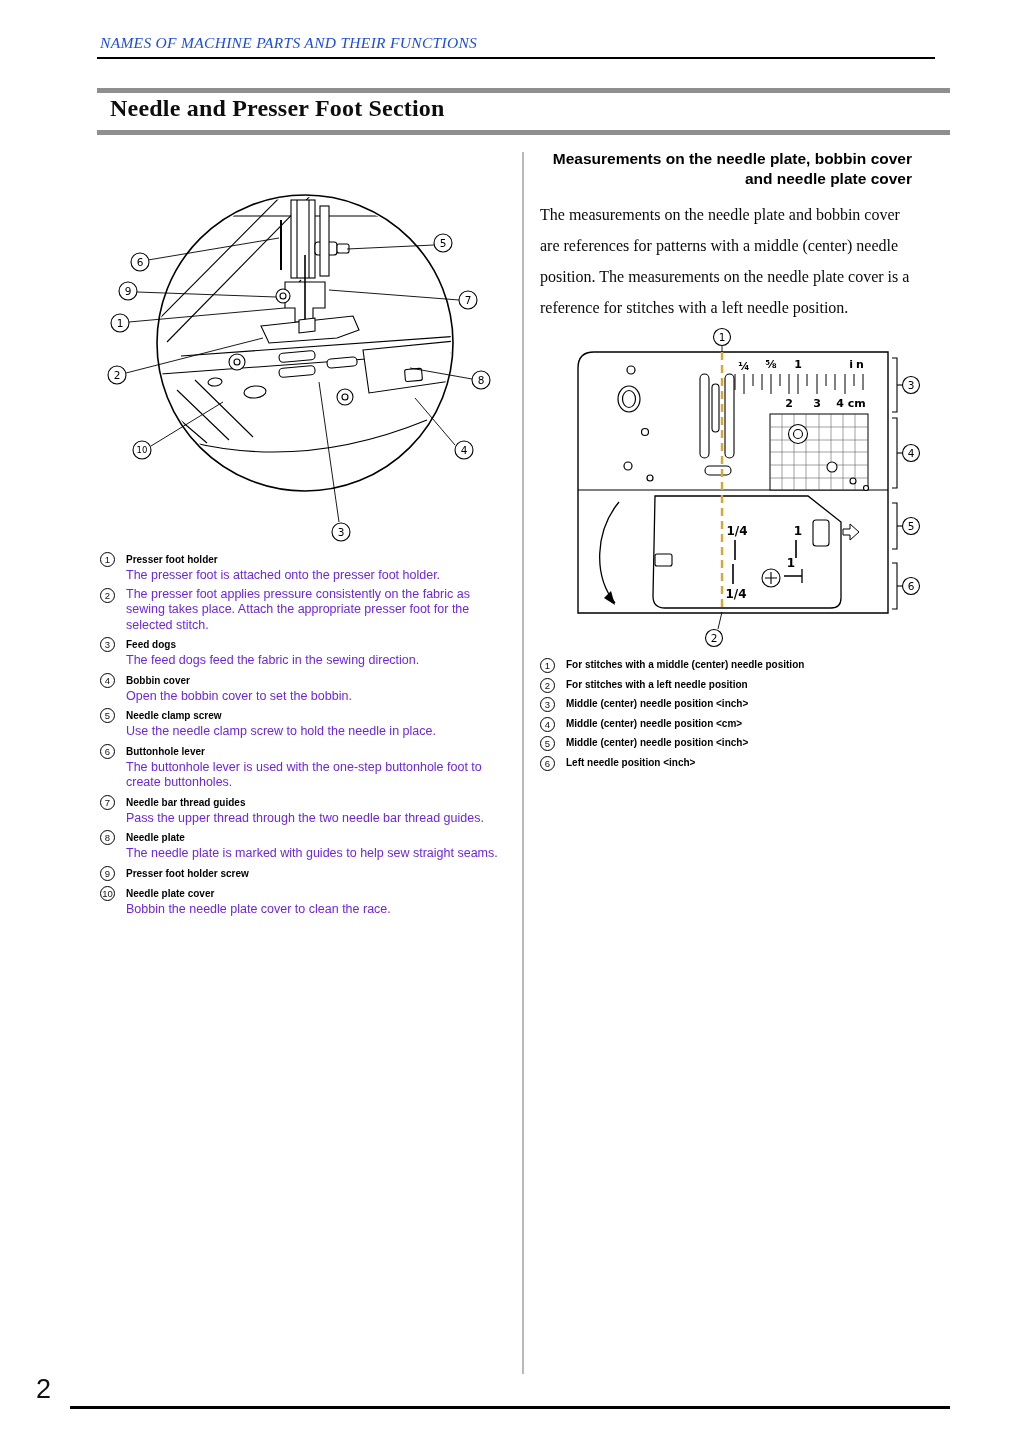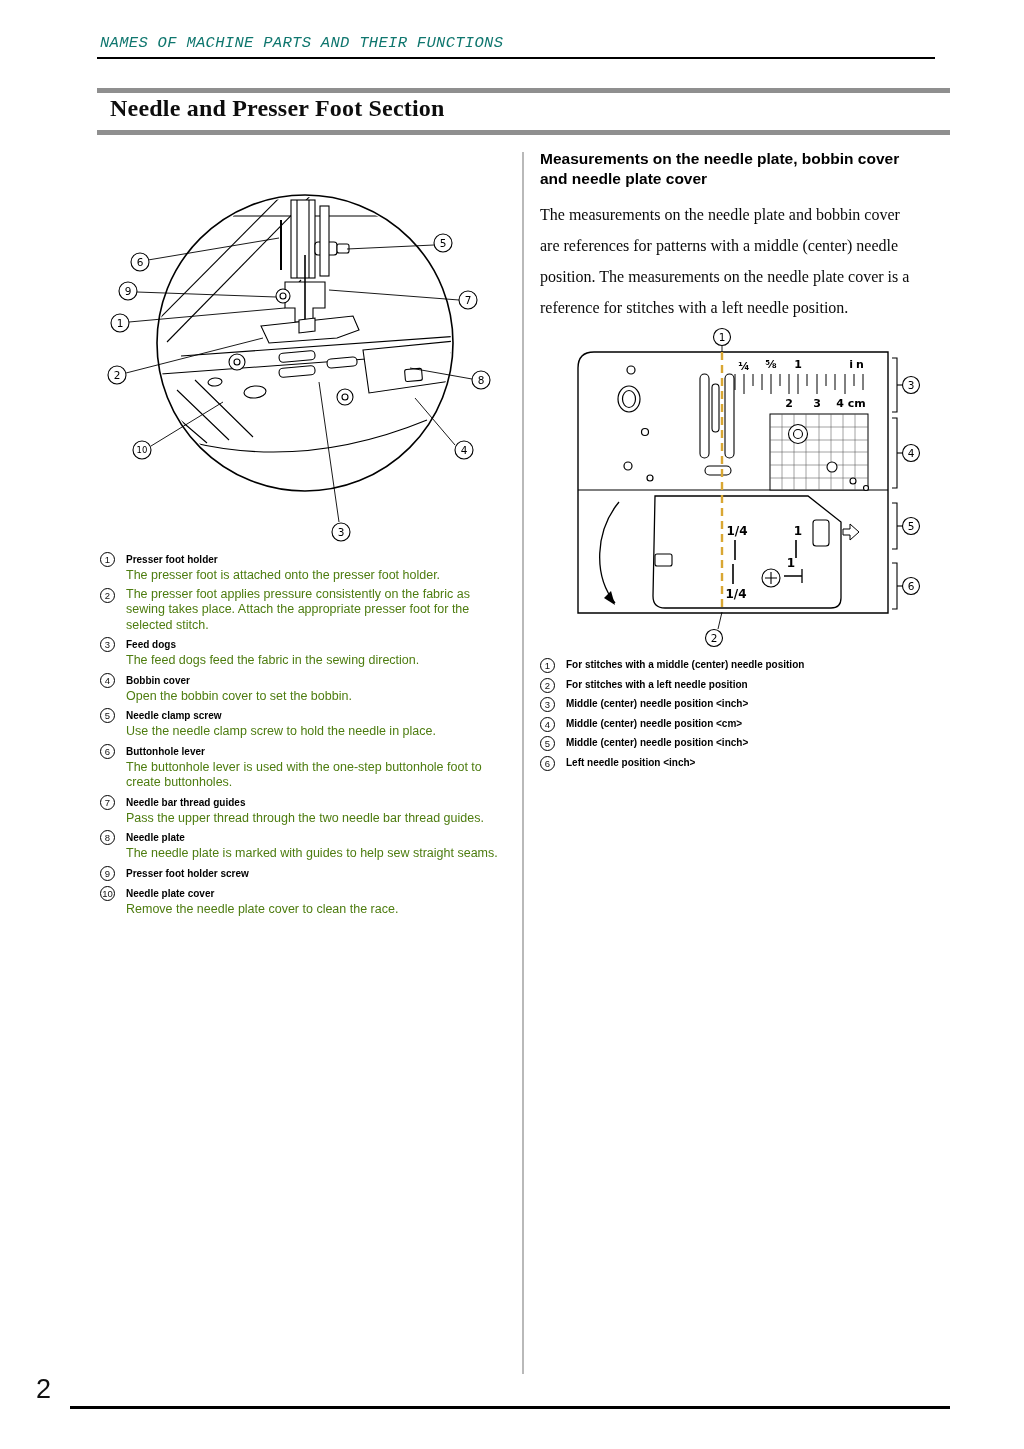--- a/index.html
+++ b/index.html
@@ -12,8 +12,8 @@
 
   
   .running-head {
-    left:100px; top:34px; font-family:Liberation Mono, monospace;
-    font-style:italic; font-size:15.5px; letter-spacing:.3px; color:#0f766e;
+    left:100px; top:34px; font-family:Liberation Serif, serif;
+    font-style:italic; font-size:15.5px; letter-spacing:.3px; color:#1d4ed8;
   }
   .header-rule { left:97px; top:57px; width:838px; height:2px; background:#000; }
 

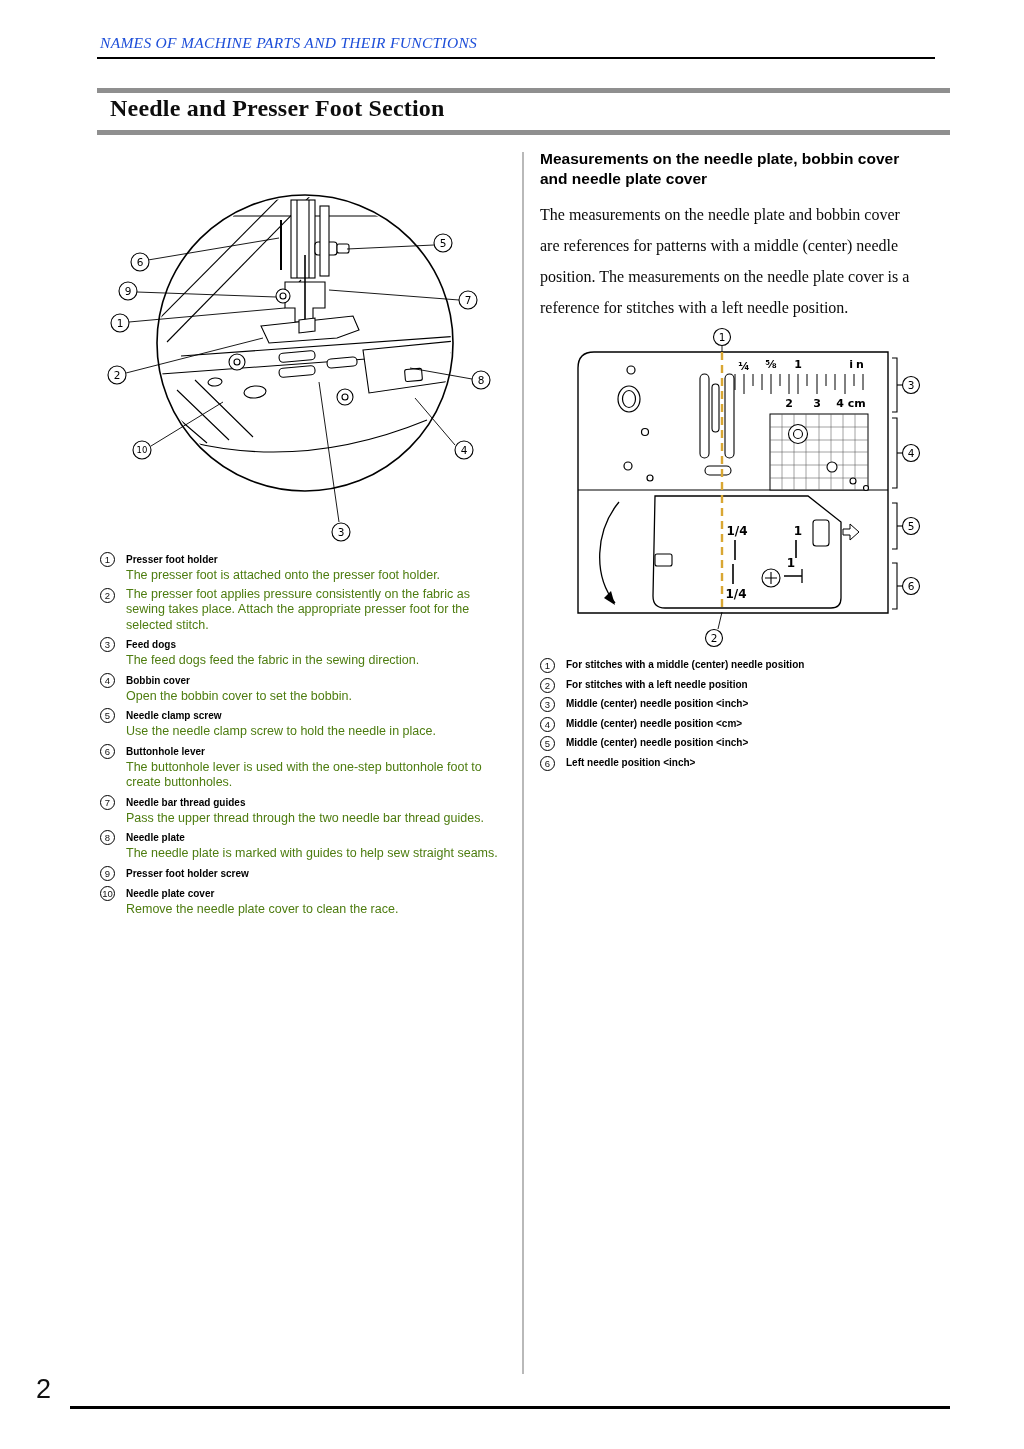--- a/index.html
+++ b/index.html
@@ -45,7 +45,7 @@
   
   .meas-heading {
     left:540px; top:149px; width:372px; font-size:15.5px; font-weight:bold;
-    line-height:20px; color:#000;
+    line-height:20px; color:#000;text-align:right;
   }
   .meas-body {
     left:540px; top:199px; width:382px; font-family:"Liberation Serif", serif;

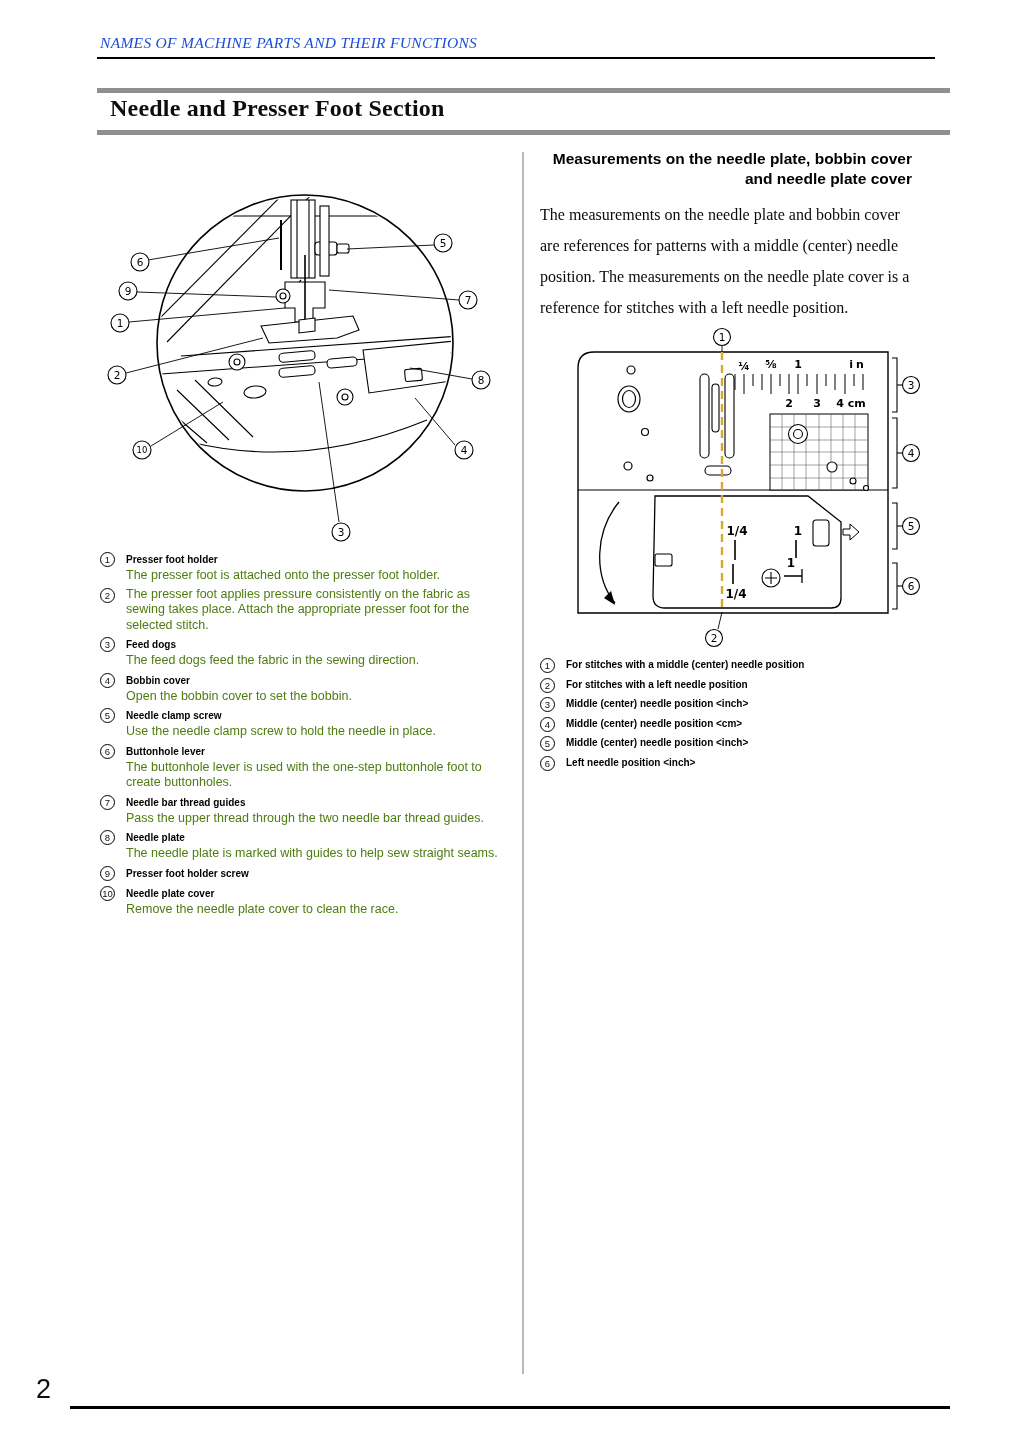--- a/index.html
+++ b/index.html
@@ -40,7 +40,7 @@
     line-height:14px; text-align:center; font-weight:normal; background:#fff;
   }
   .pname { font-size:10px; font-weight:bold; line-height:17px; color:#000; }
-  .pdesc { font-size:12.5px; line-height:15.5px; color:#4d7c0f; }
+  .pdesc { font-size:12.5px; line-height:15.5px; color:#6d28d9; }
 
   
   .meas-heading {

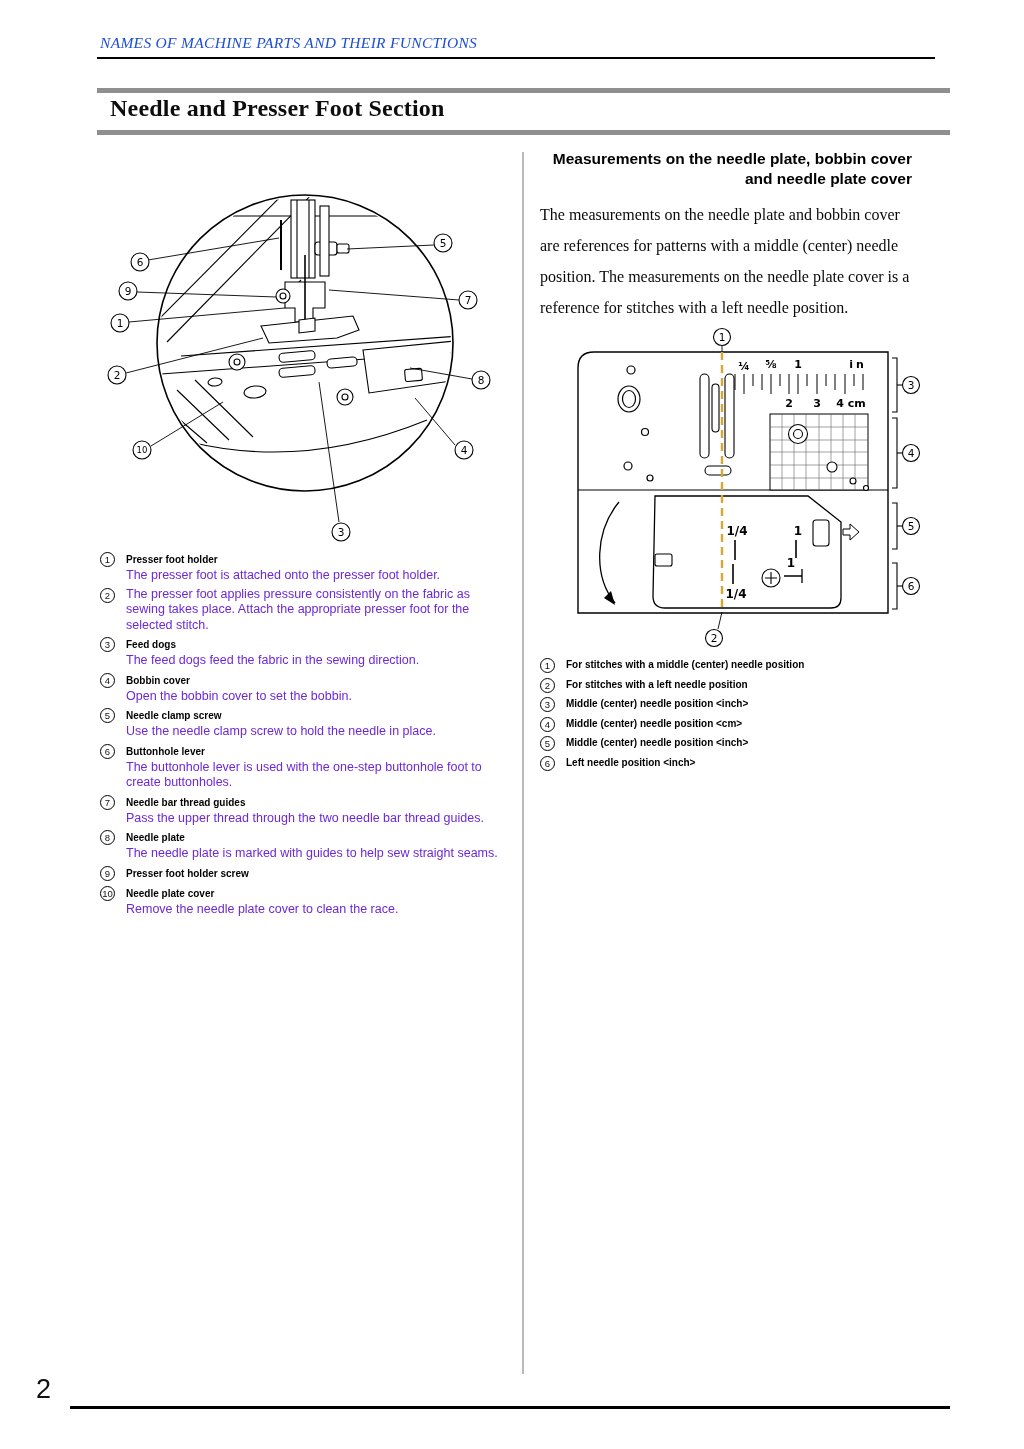--- a/index.html
+++ b/index.html
@@ -211,7 +211,7 @@
     <div class="part">
       <span class="cnum">10</span>
       <div class="pname">Needle plate cover</div>
-      <div class="pdesc">Remove the needle plate cover to clean the race.</div>
+      <div class="pdesc">Bobbin the needle plate cover to clean the race.</div>
     </div>
   </div>
 

